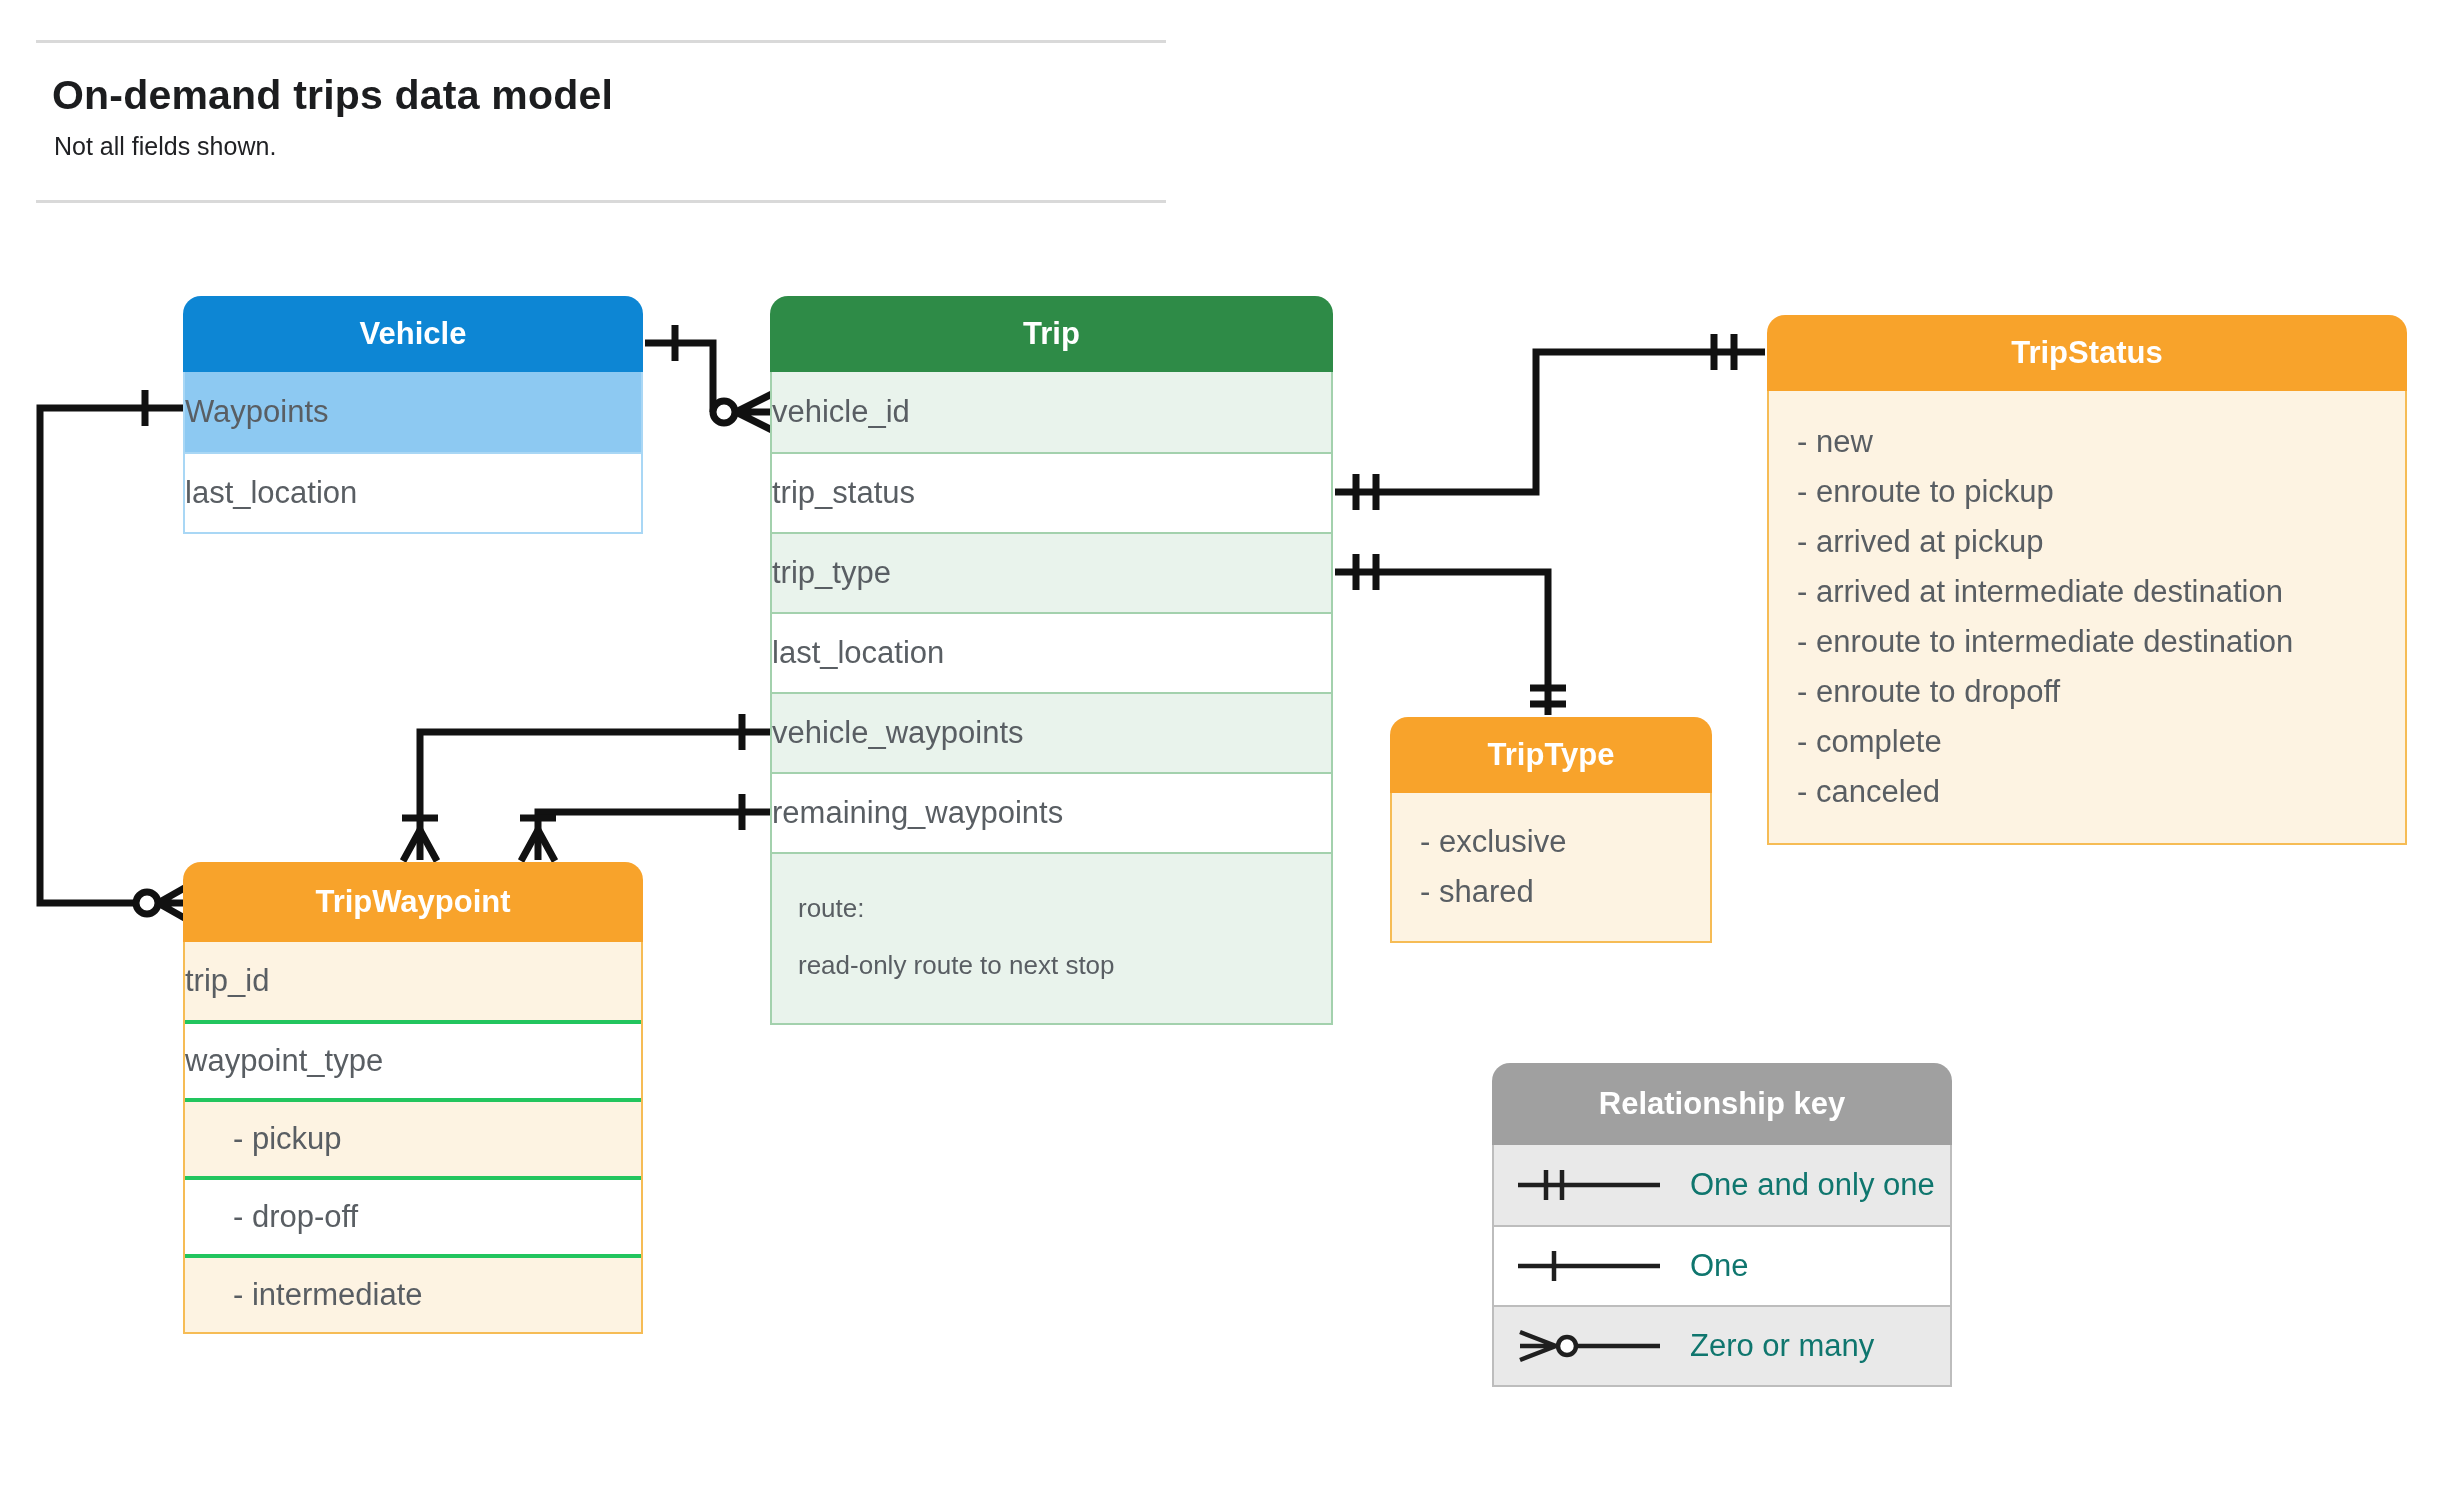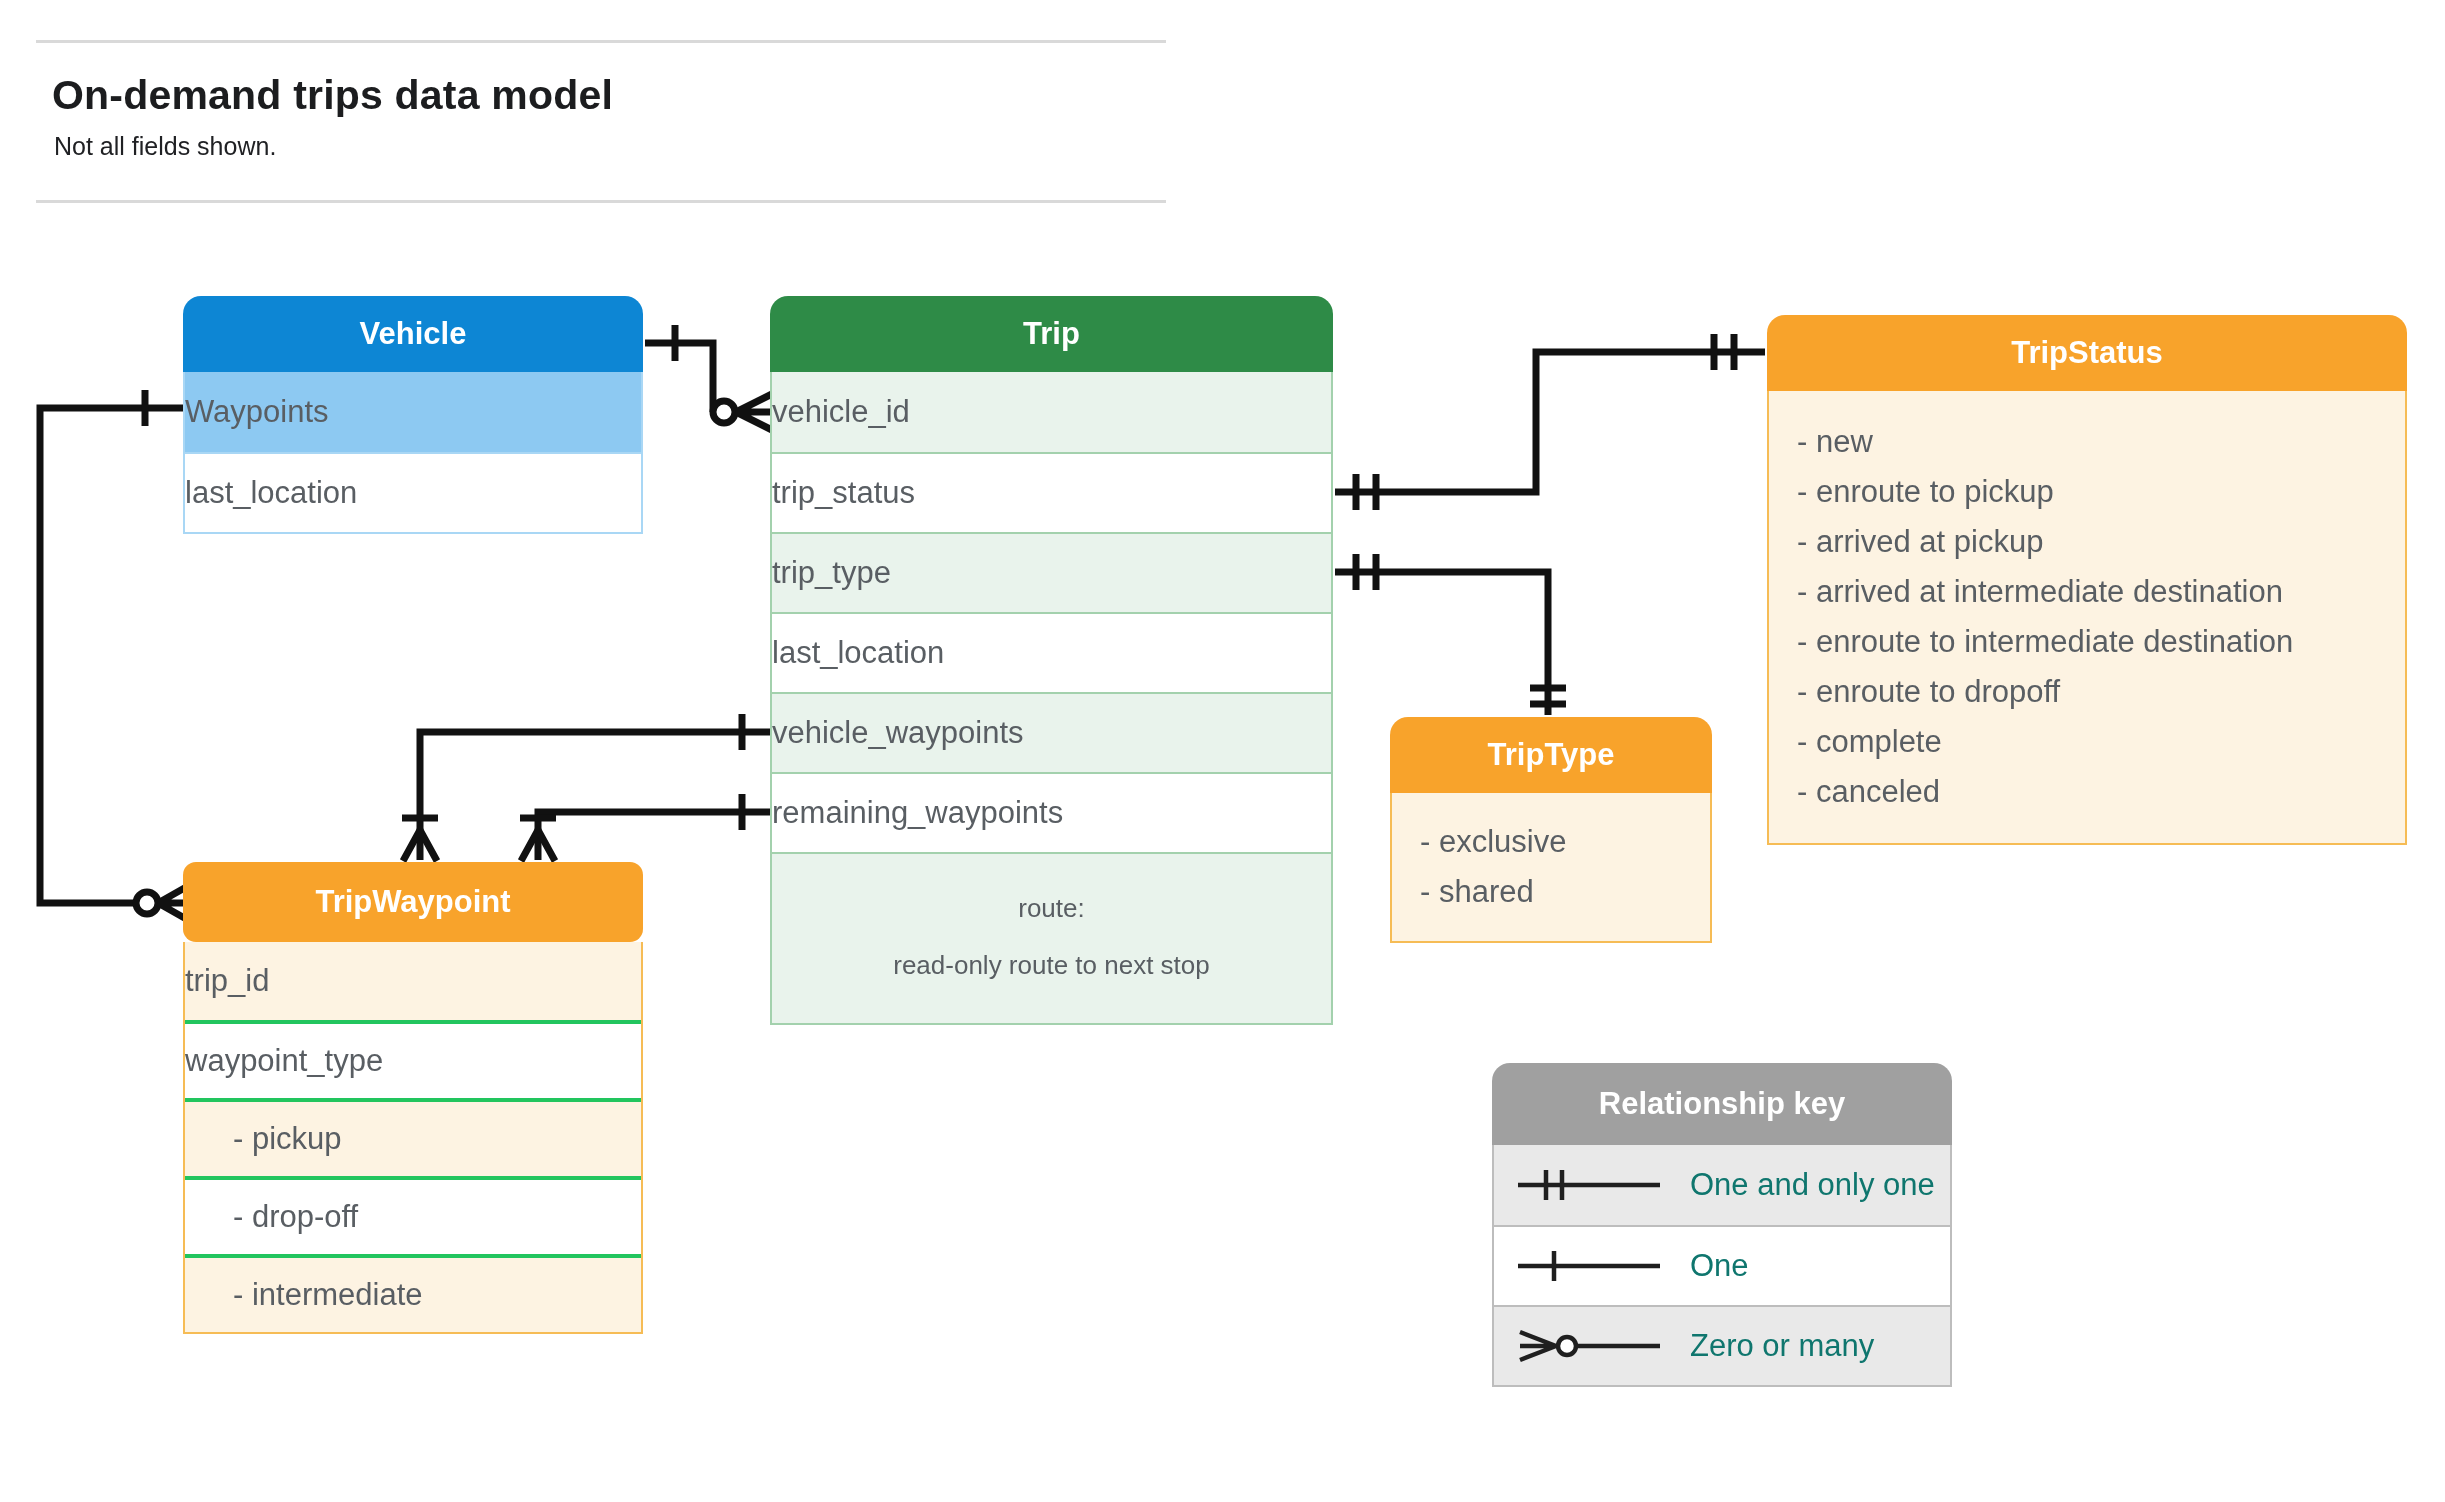--- a/index.html
+++ b/index.html
@@ -40,7 +40,7 @@
   .vehicle .row.alt{background:#8dc9f2;}
   
   .trip .hdr{background:#2e8b47;}
-  .trip .body{border:2px solid #a3d1ad;border-top:none;text-align:center;}
+  .trip .body{border:2px solid #a3d1ad;border-top:none;}
   .trip .row+.row, .trip .route-row{border-top:2px solid #a3d1ad;}
   .trip .row.alt{background:#e9f3ec;}
   .route-row{

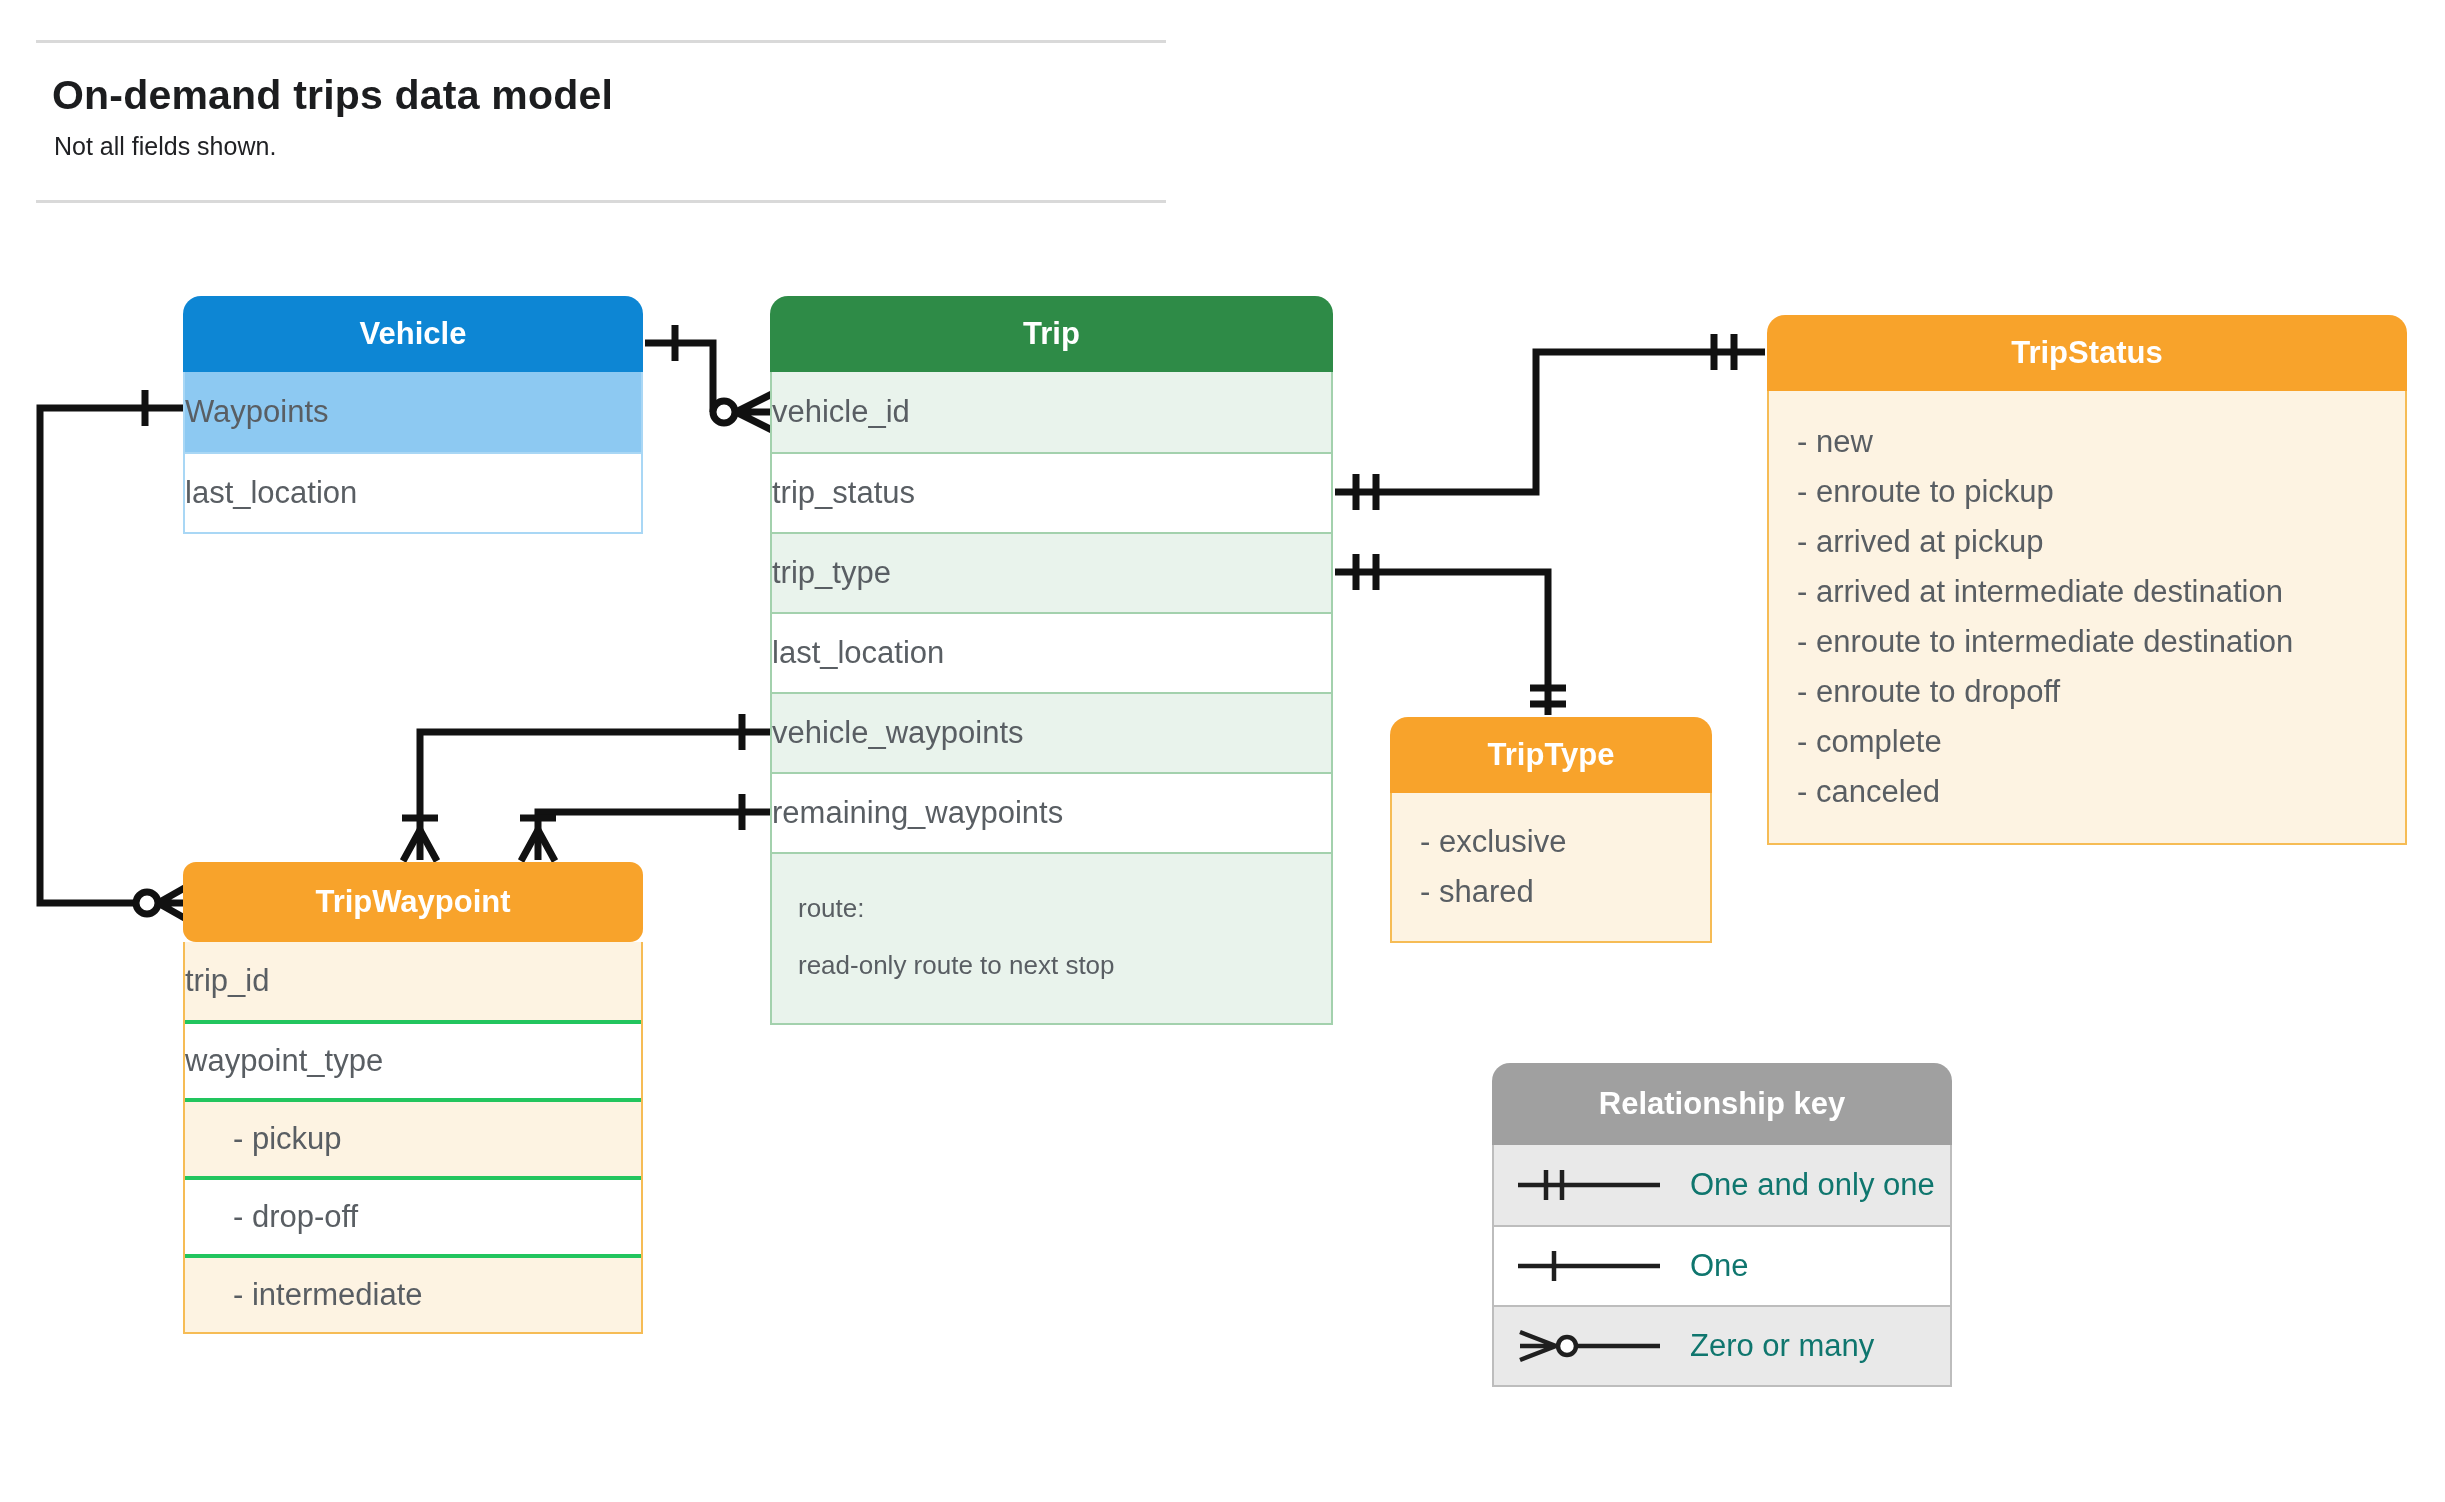--- a/index.html
+++ b/index.html
@@ -171,7 +171,7 @@
   </div>
 
   <div class="entity orange tripwaypoint" style="left:183px;top:862px;width:460px;">
-    <div class="hdr" style="height:80px;border-radius:13px;">TripWaypoint</div>
+    <div class="hdr" style="height:80px;">TripWaypoint</div>
     <div class="body" style="padding:0;background:#ffffff;">
       <div class="row alt" style="height:78px;">trip_id</div>
       <div class="row" style="height:78px;">waypoint_type</div>

